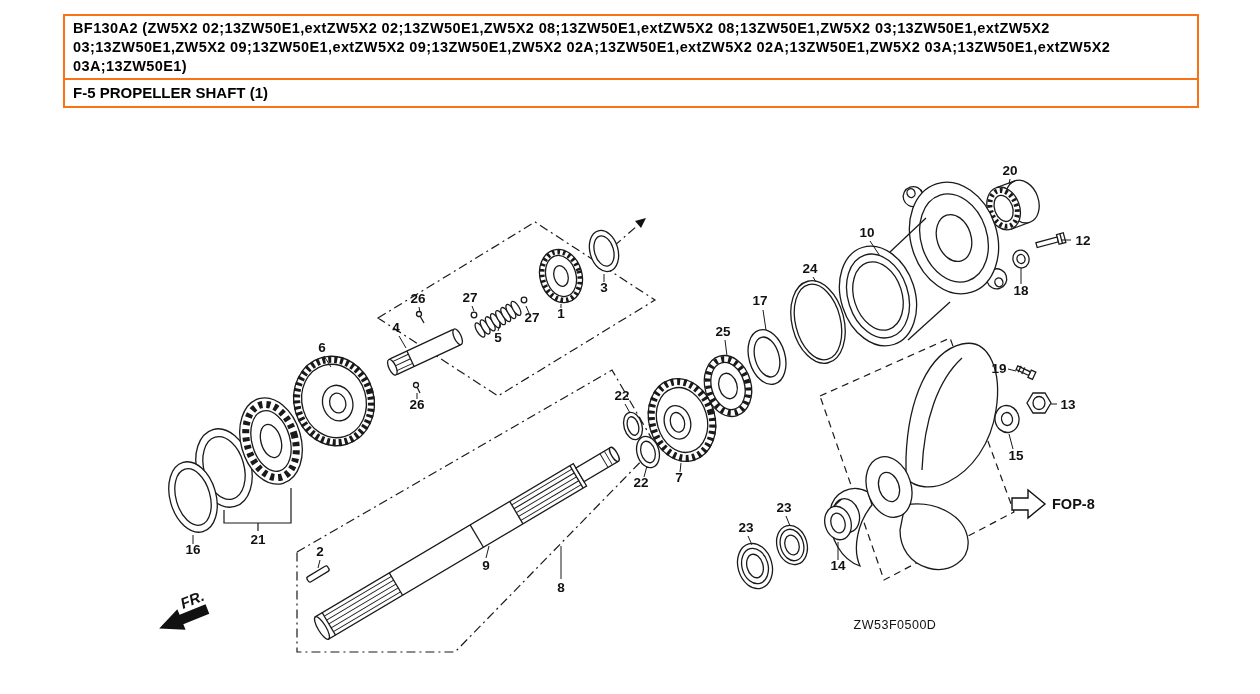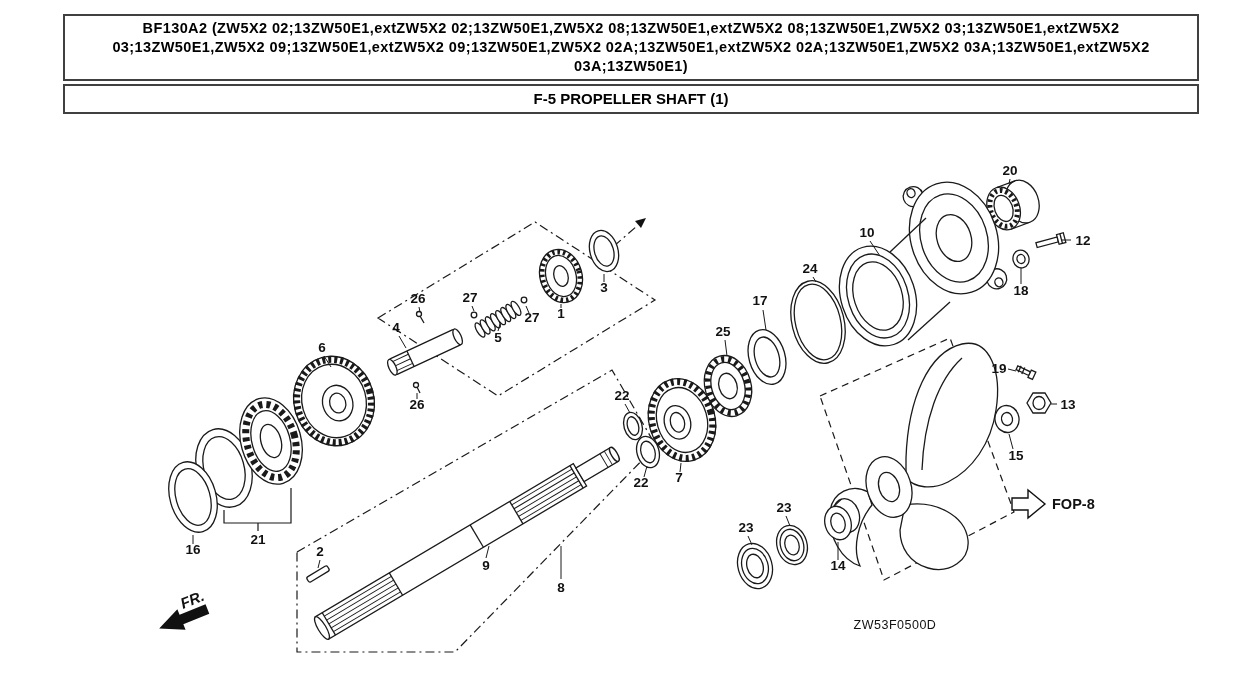--- a/index.html
+++ b/index.html
@@ -9,8 +9,8 @@
     font-family:"Liberation Sans", sans-serif; overflow:hidden;
   }
   .hdr-box {
-    position:absolute; left:63px; width:1136px; border:2px solid #404040;
-    text-align:center; color:#000; background:#fff;
+    position:absolute; left:63px; width:1136px; border:2px solid #f97316;
+    color:#000; background:#fff;
   }
   .hdr-models {
     top:14px; font-weight:bold; font-size:14.5px; line-height:19px;

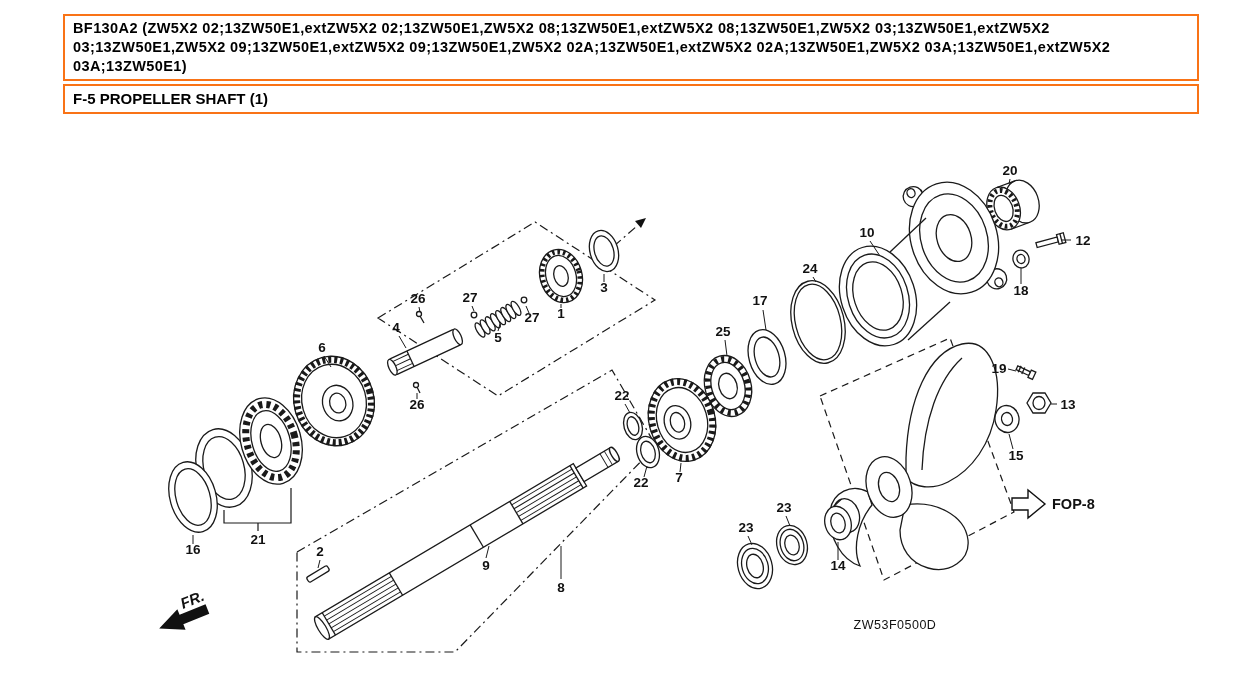--- a/index.html
+++ b/index.html
@@ -17,7 +17,7 @@
     letter-spacing:0.4px; padding:3px 8px; overflow-wrap:anywhere;
   }
   .hdr-title {
-    top:84px; font-weight:bold; font-size:15px; line-height:22px; padding:2px 8px;
+    top:78px; font-weight:bold; font-size:15px; line-height:22px; padding:2px 8px;
   }
   svg { position:absolute; left:0; top:0; }
   g.ln { stroke:#1a1a1a; stroke-width:1.3; fill:none; }

